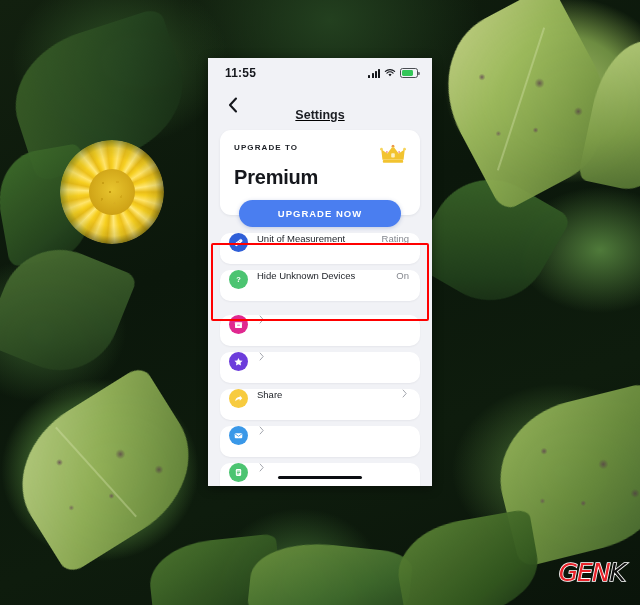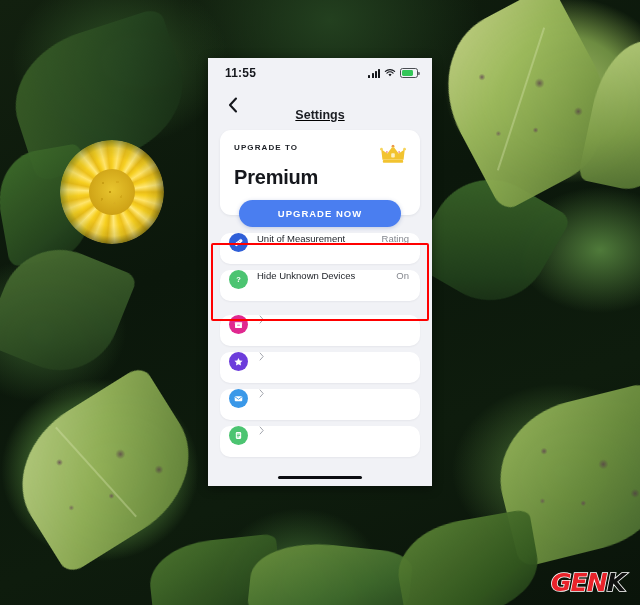--- a/index.html
+++ b/index.html
@@ -524,6 +524,17 @@
         </svg>
       </div>
 
+      <div class="row">
+        <div class="row-icon" style="background:#f7cb3f">
+          <svg width="11" height="11" viewBox="0 0 14 14">
+            <path d="M3 10.4 C3 6.6 5.8 5.2 8.6 5.2 L8.6 3.2 L11.8 6.6 L8.6 9.8 L8.6 7.8 C6.2 7.8 4.3 8.6 3 10.4 Z" fill="#ffffff"></path>
+          </svg>
+        </div>
+        <span class="row-label">Share</span>
+        <svg class="chev" viewBox="0 0 10 16">
+          <path d="M2.5 1.8 L8 8 L2.5 14.2" stroke="#9da1a9" stroke-width="1.7" fill="none" stroke-linecap="round" stroke-linejoin="round"></path>
+        </svg>
+      </div>
 
       <div class="row">
         <div class="row-icon" style="background:#3a98e8">

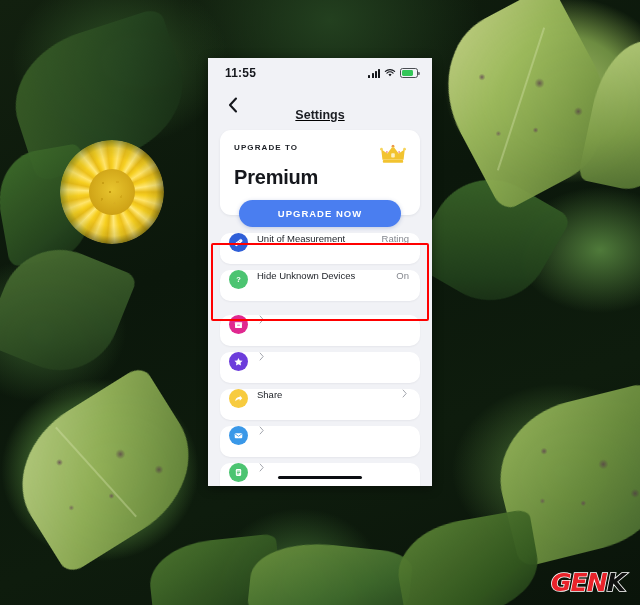--- a/index.html
+++ b/index.html
@@ -376,9 +376,9 @@
   
   #genk {
     position: absolute;
-    right: 15px; bottom: 10px;
+    right: 15px; bottom: 20px;
     font-size: 25px;
-    font-weight: bold;
+    font-weight: normal;
     font-style: italic;
     letter-spacing: -1px;
     font-family: "DejaVu Sans", sans-serif;

